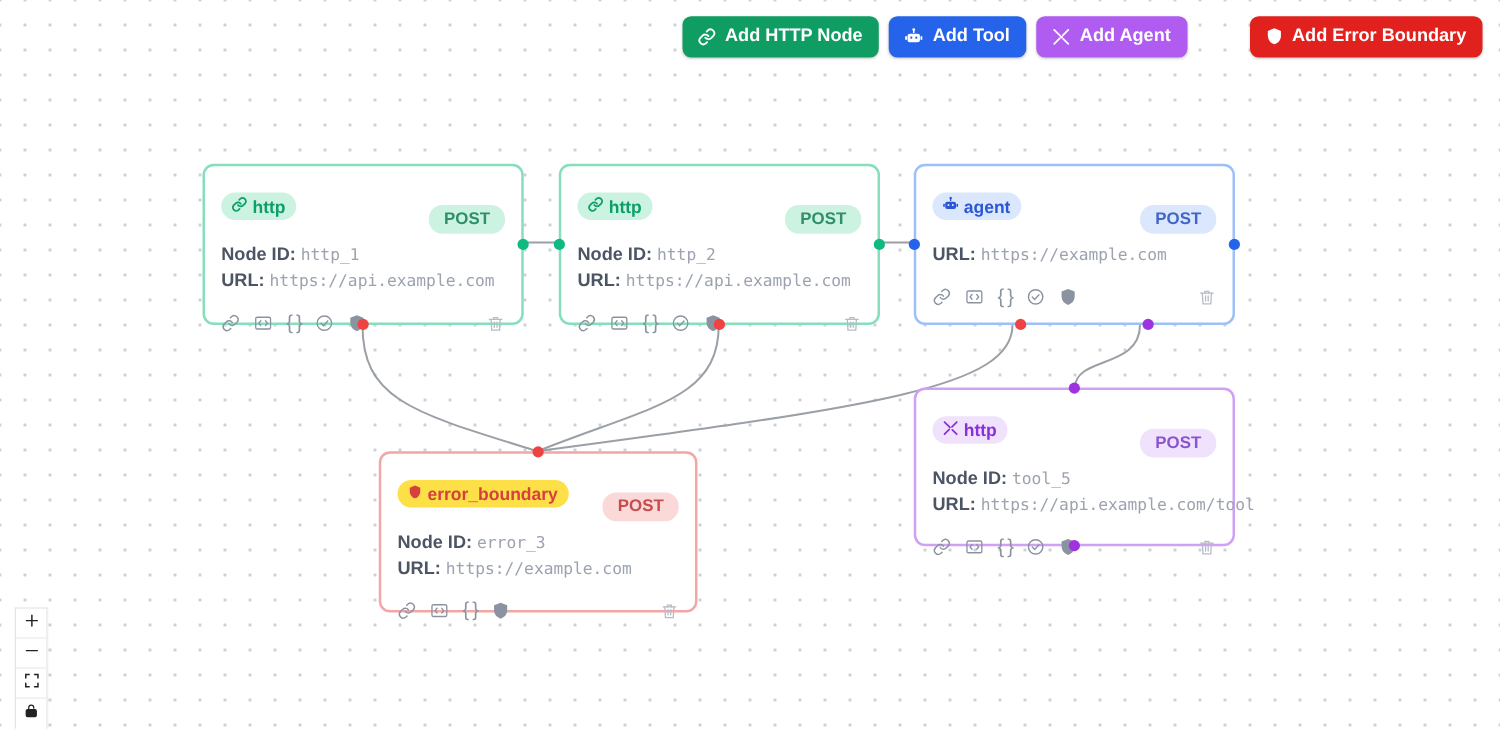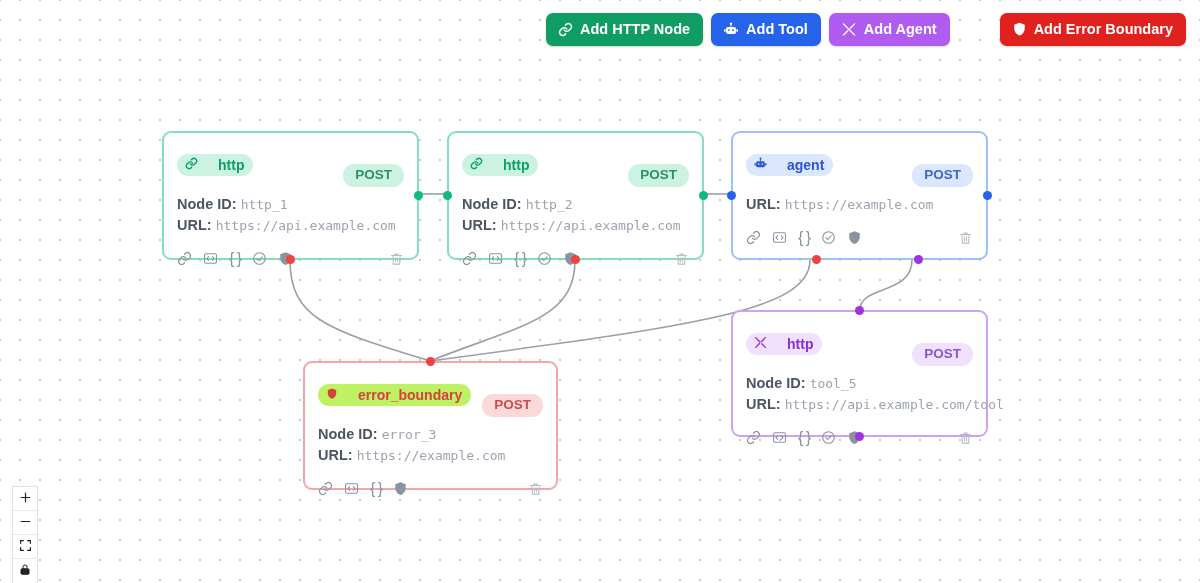--- a/index.html
+++ b/index.html
@@ -74,7 +74,7 @@
   .type-pill {
     display: inline-flex;
     align-items: center;
-    gap: 20px;
+    gap: 4px;
     border-radius: 11px;
     padding: 3px 9px 4px 8px;
     font-size: 14px;

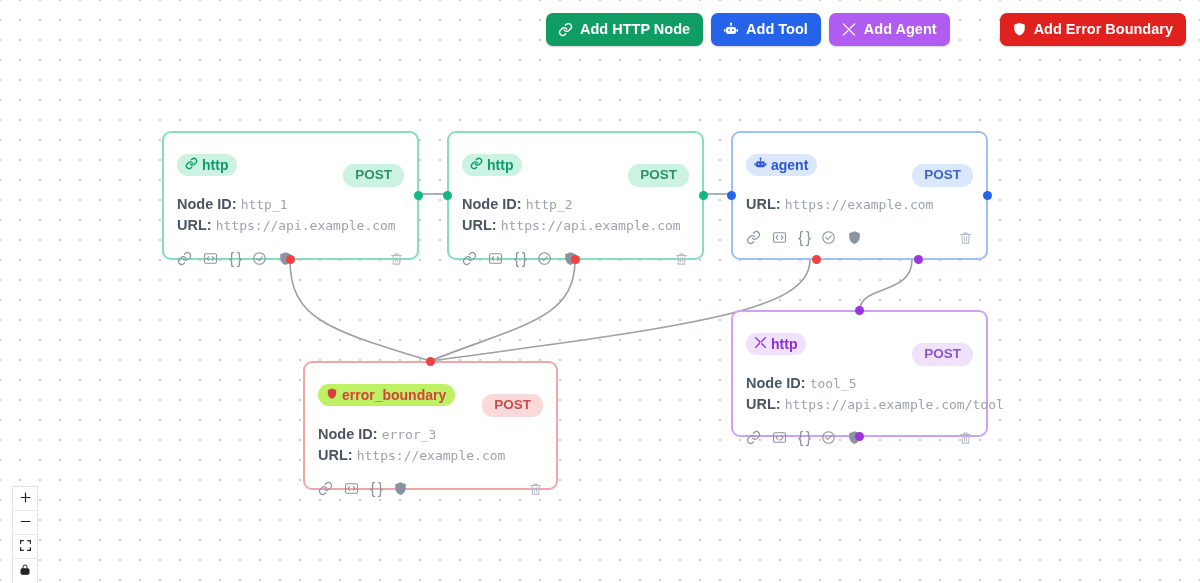--- a/index.html
+++ b/index.html
@@ -124,7 +124,7 @@
   .n-blue   .type-pill   { background: #dbe7fd; color: #2b56d4; }
   .n-blue   .method-pill { background: #dbe7fd; color: #4166c9; }
   .n-red    { border-color: #f3a6a6; }
-  .n-red    .type-pill   { background: #bef264; color: #d6403f; justify-content: center; }
+  .n-red    .type-pill   { background: #fde047; color: #d6403f; justify-content: center; }
   .n-red    .method-pill { background: #fbd9d9; color: #c44e4e; }
   .n-purple { border-color: #cfa1f5; }
   .n-purple .type-pill   { background: #f0e2fd; color: #8b2fd8; }

